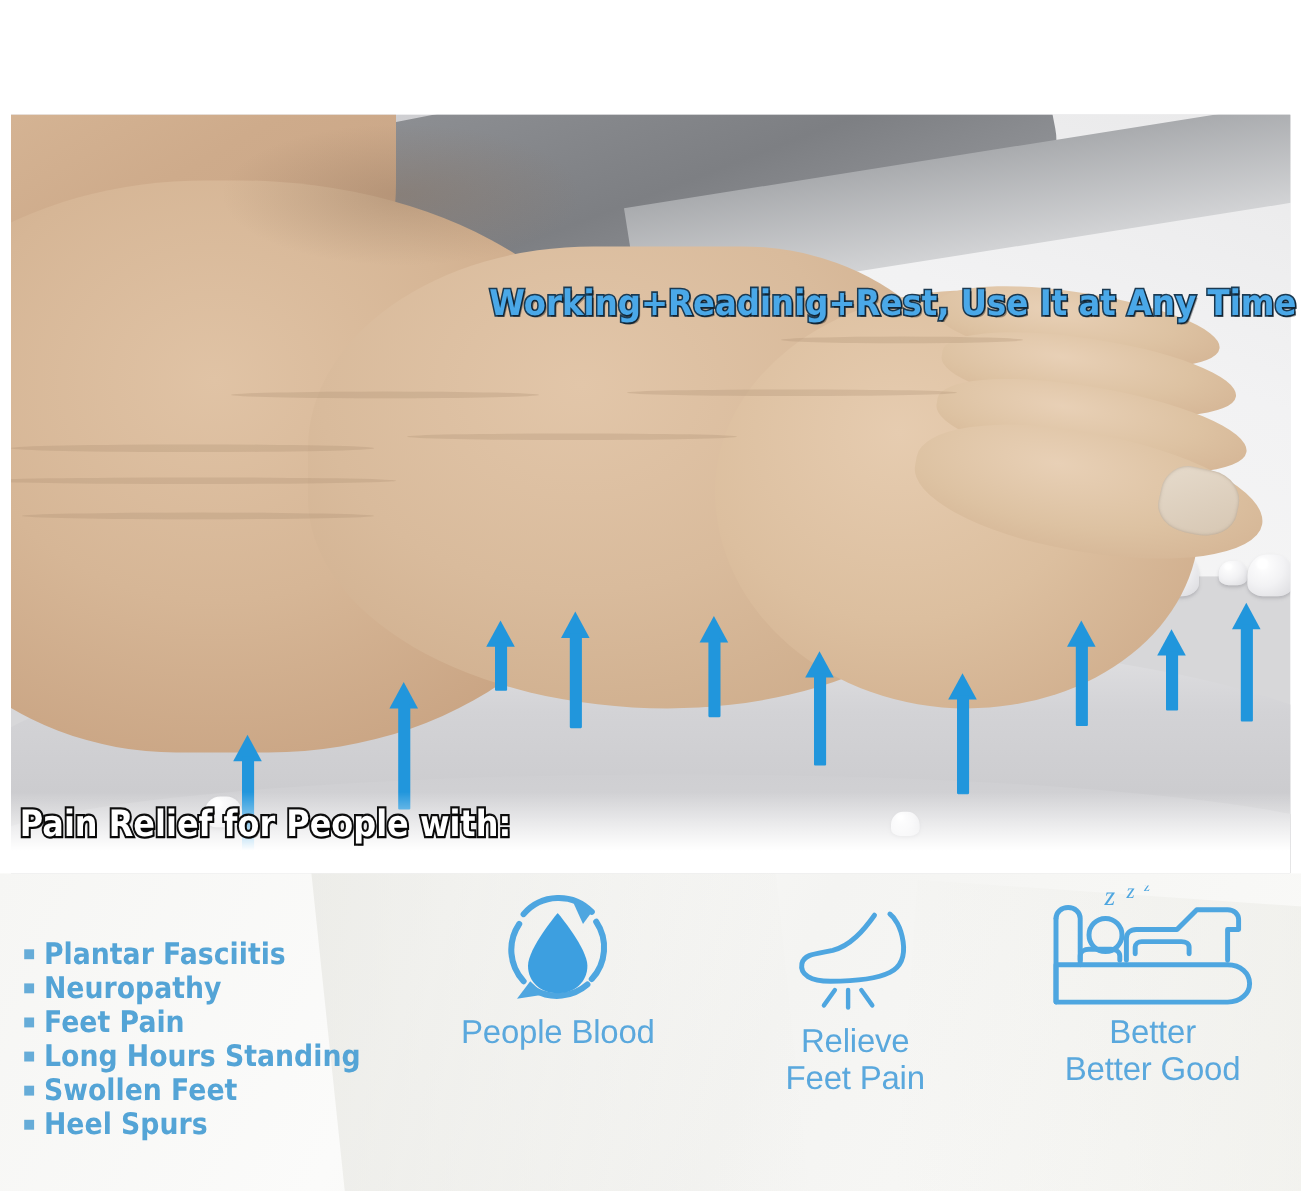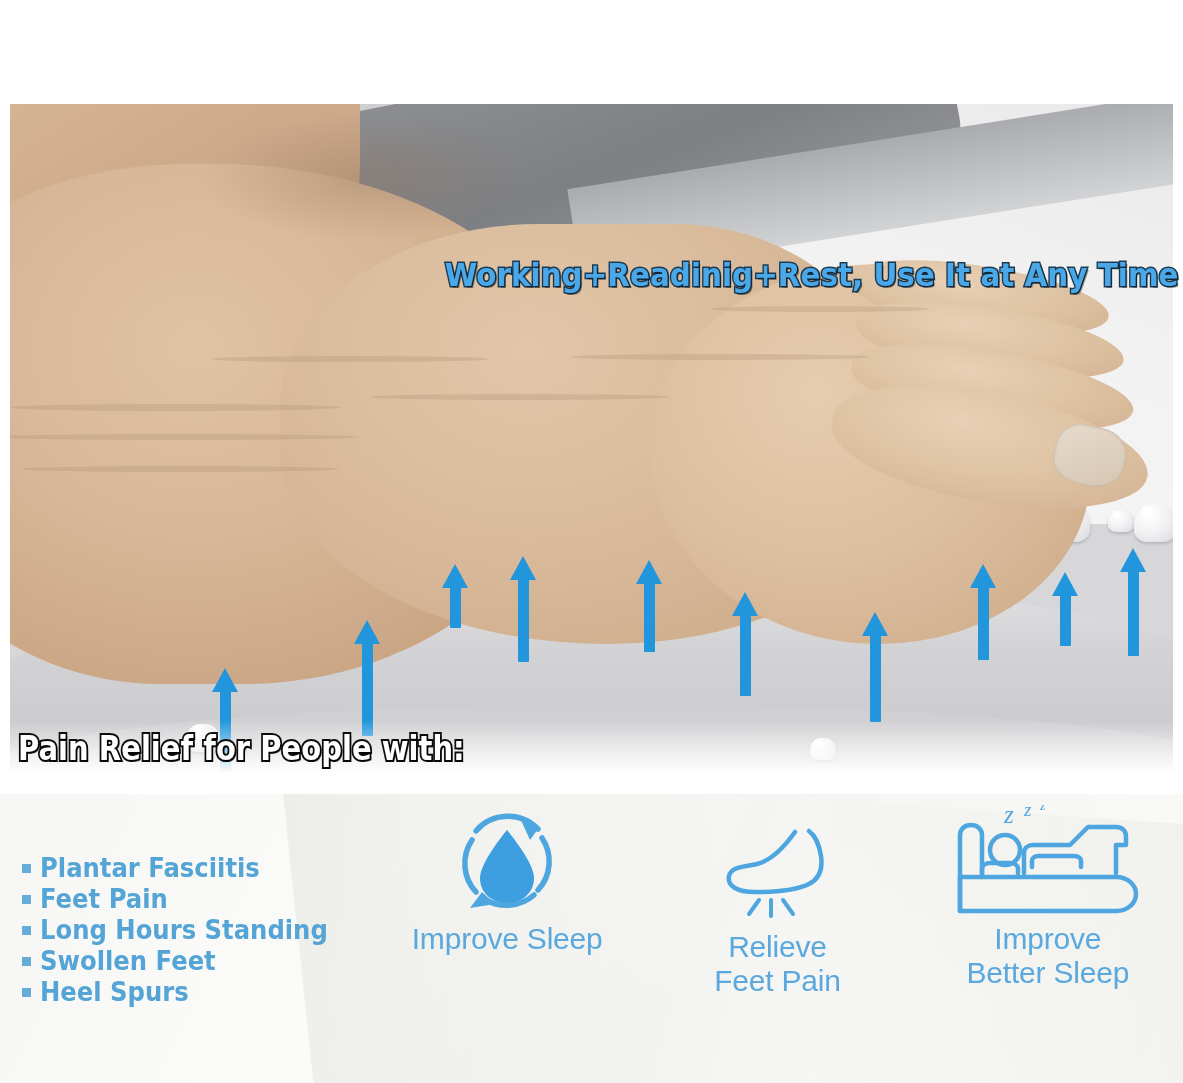--- a/index.html
+++ b/index.html
@@ -498,6 +498,10 @@
       </div>
       <div class="bullet">
         <span class="marker"></span>
+        <span class="txt">Neuropathy</span>
+      </div>
+      <div class="bullet">
+        <span class="marker"></span>
         <span class="txt">Feet Pain</span>
       </div>
       <div class="bullet">

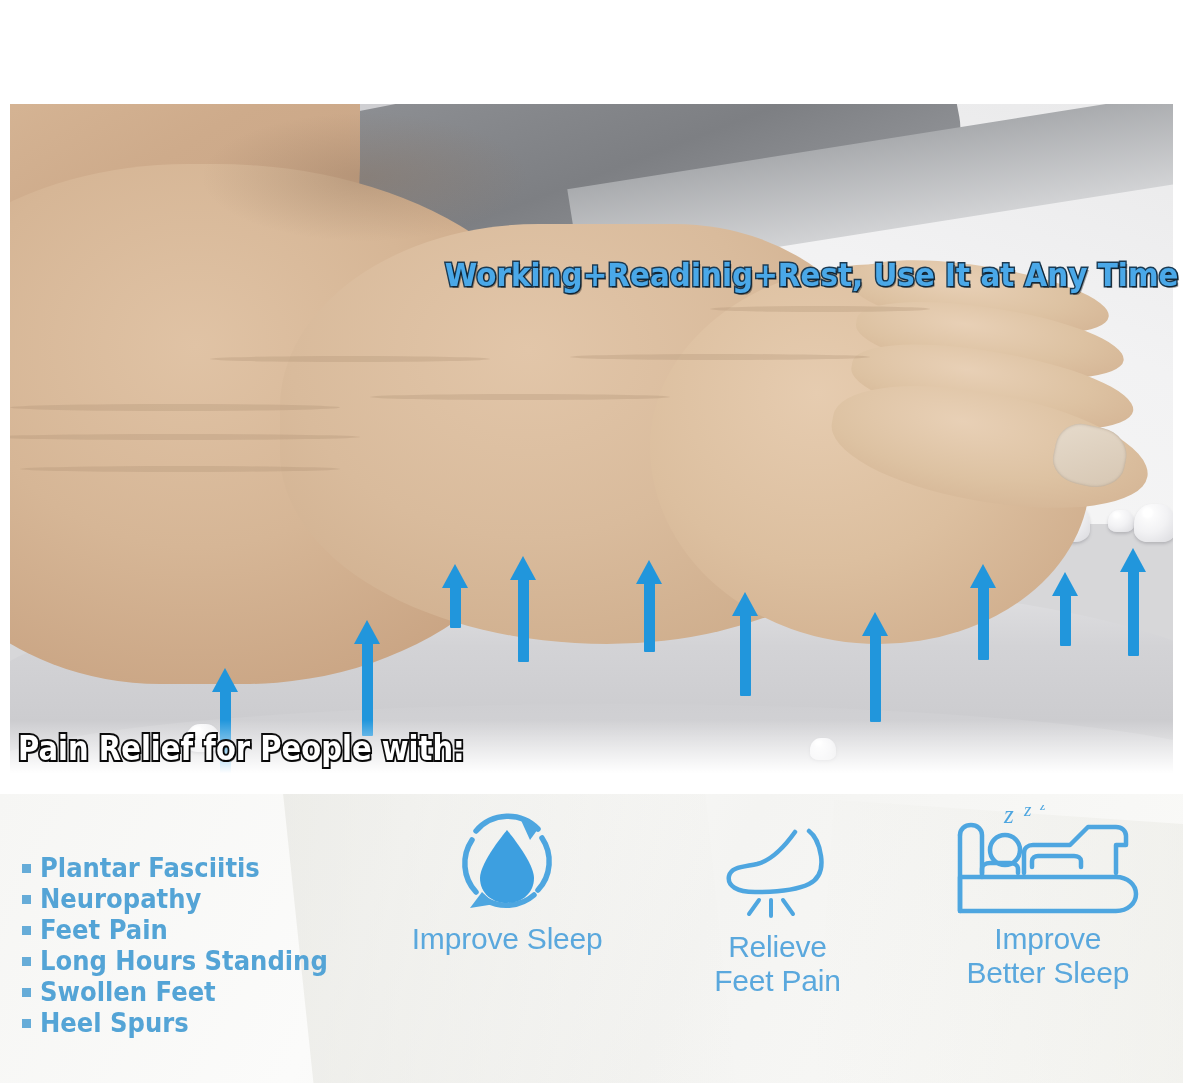--- a/index.html
+++ b/index.html
@@ -535,7 +535,7 @@
           </svg>
         </div>
         <div class="caption">
-          <div>Improve Sleep</div>
+          <div>People Blood</div>
         </div>
       </div>
 

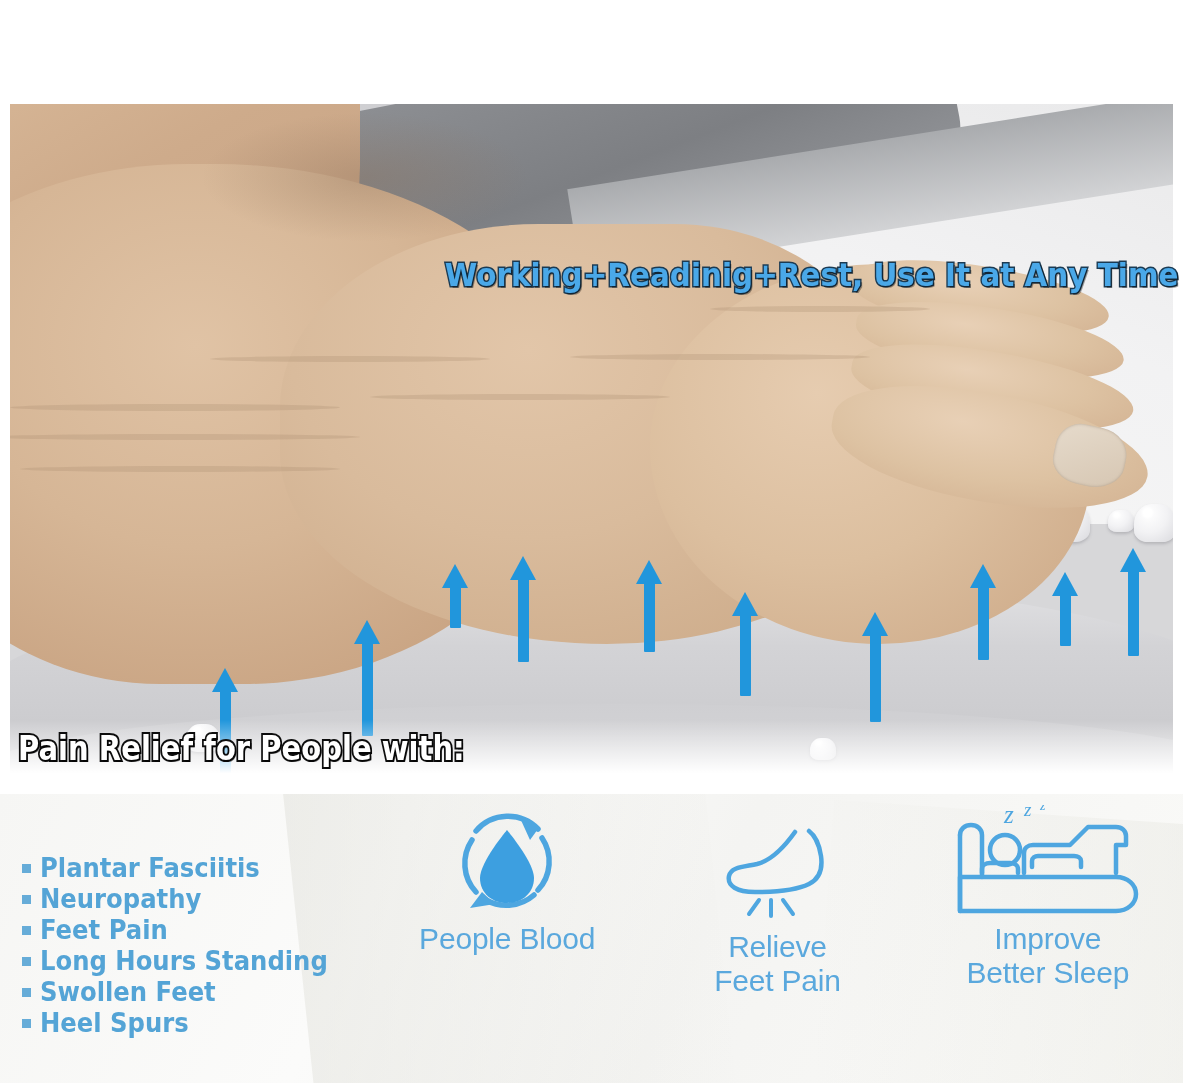--- a/index.html
+++ b/index.html
@@ -578,7 +578,7 @@
           </svg>
         </div>
         <div class="caption">
-          <div>Improve</div>
+          <div>Better</div>
           <div>Better Sleep</div>
         </div>
       </div>

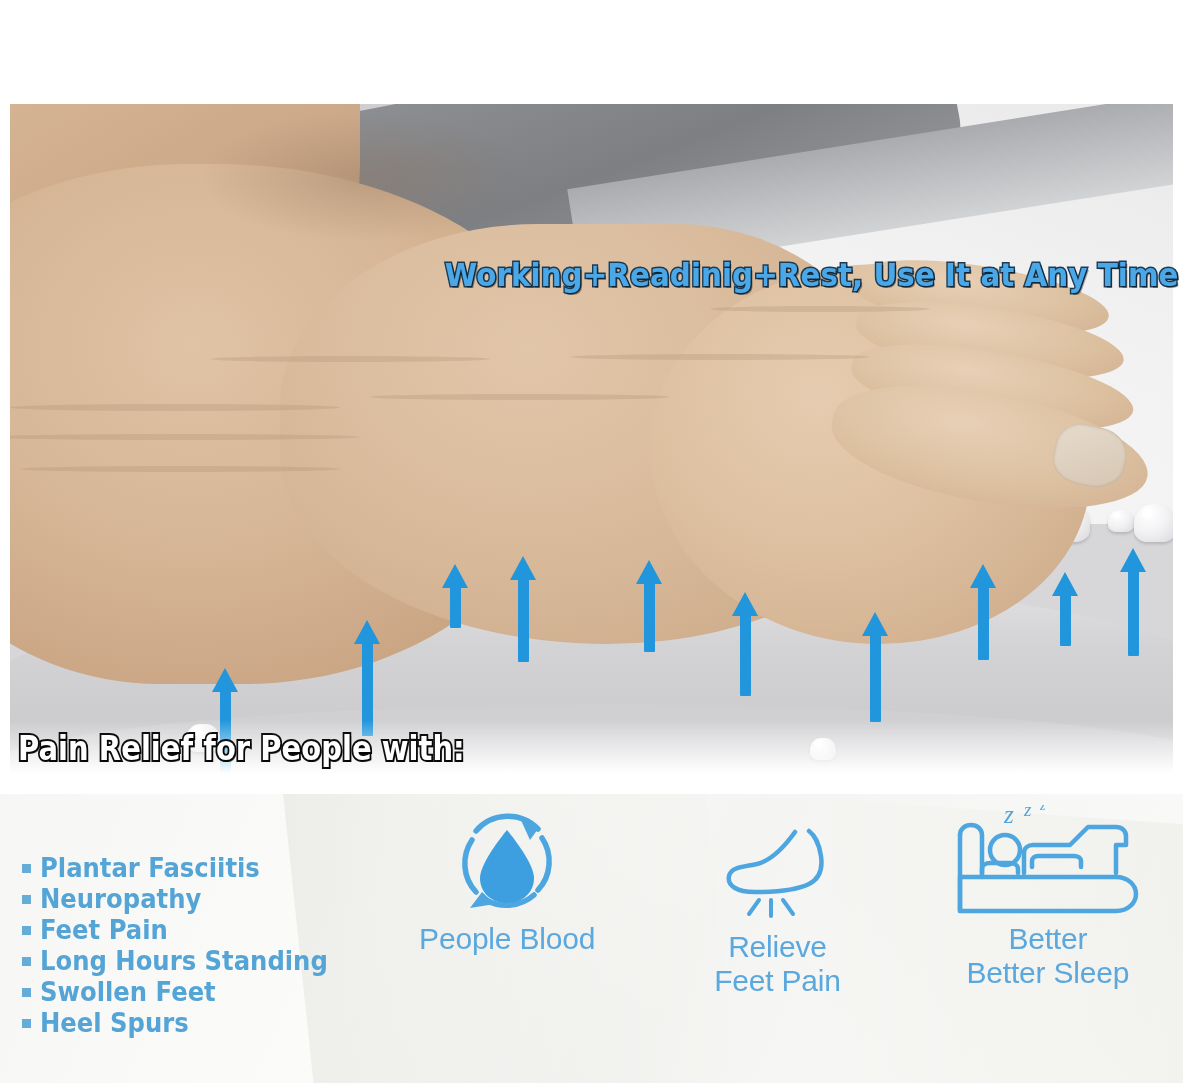--- a/index.html
+++ b/index.html
@@ -579,7 +579,7 @@
         </div>
         <div class="caption">
           <div>Better</div>
-          <div>Better Sleep</div>
+          <div>Better Good</div>
         </div>
       </div>
 

